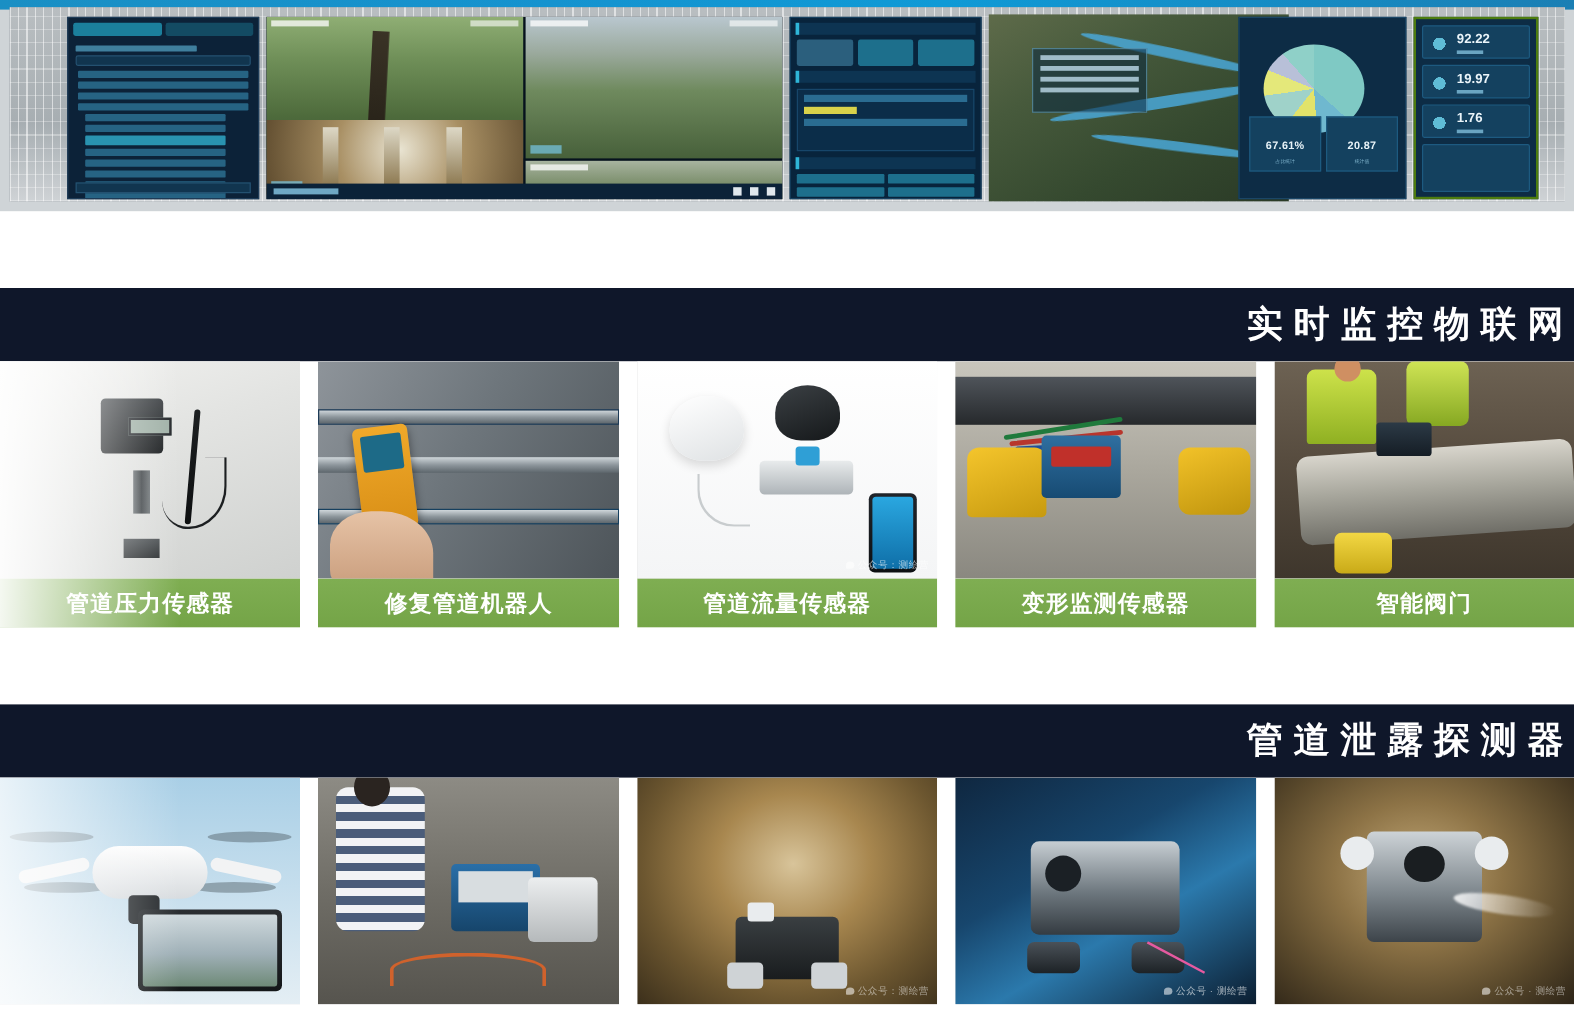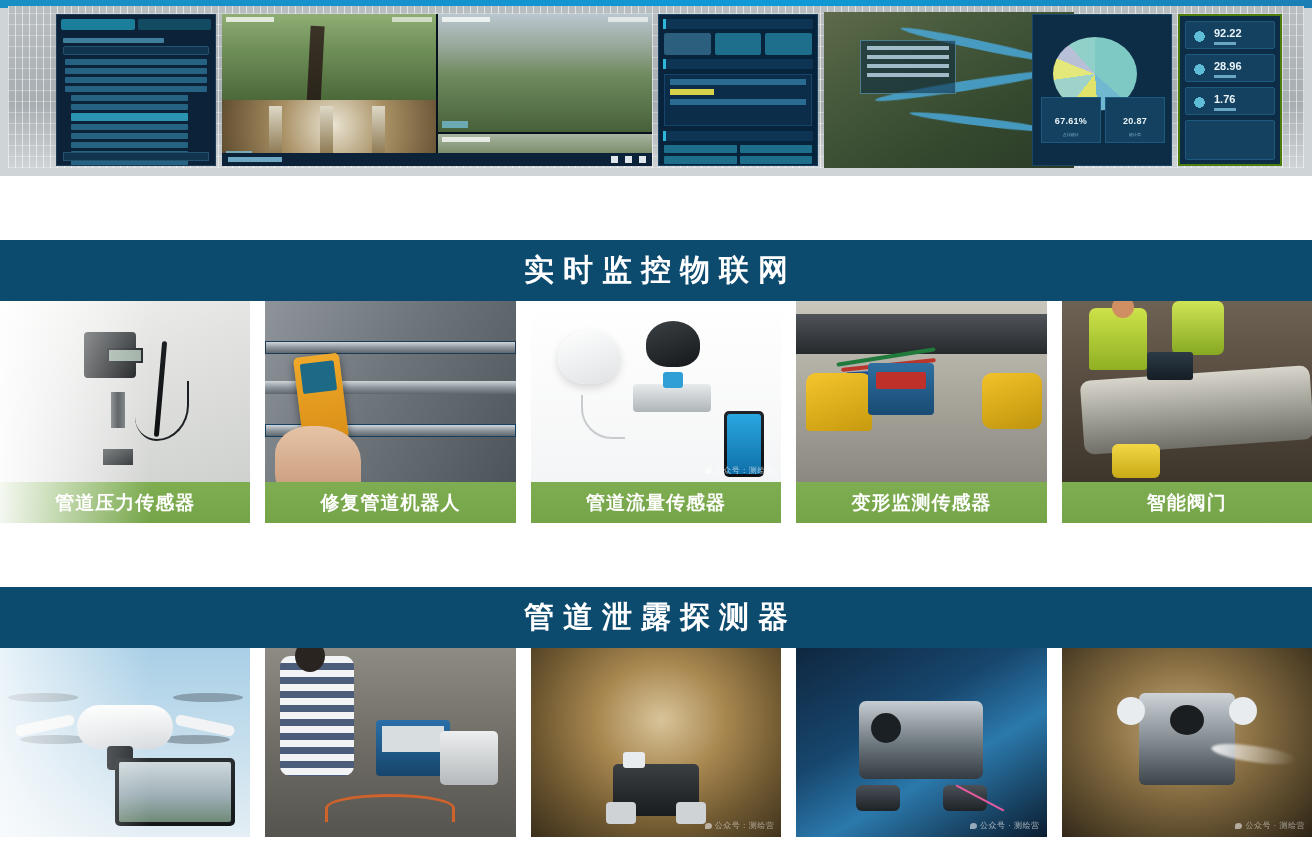--- a/index.html
+++ b/index.html
@@ -417,7 +417,7 @@
         </div>
         <div class="kprow">
           <span class="ic"></span>
-          <span class="num">28.96</span>
+          <span class="num">19.97</span>
           <span class="sub"></span>
         </div>
         <div class="kprow">

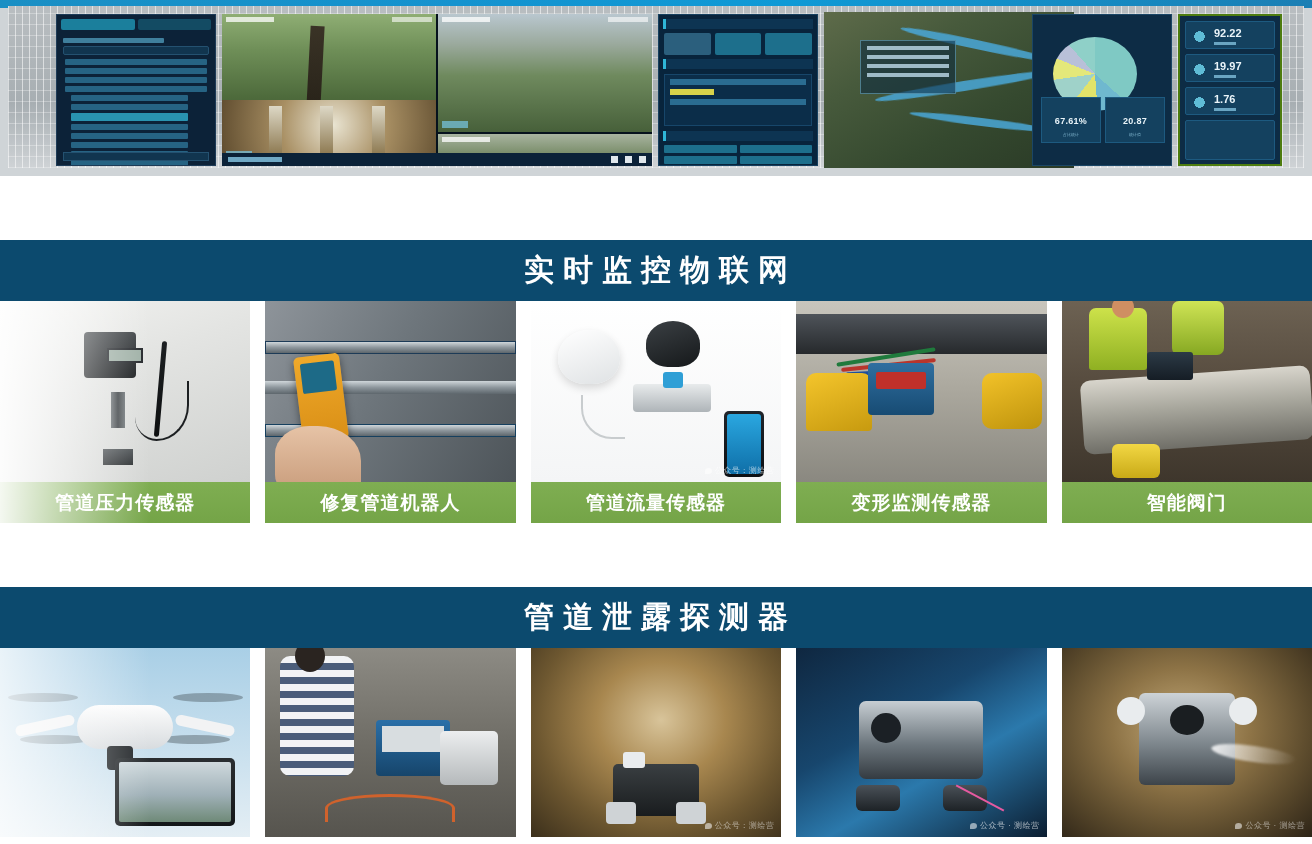--- a/index.html
+++ b/index.html
@@ -121,8 +121,8 @@
   
   .section{ position:absolute; left:0; width:1312px; }
   .banner{
-    width:1312px; height:61px; background:#0c4a6e;
-    display:flex; align-items:center; justify-content:center;
+    width:1312px; height:61px; background:#0f172a;
+    display:flex; align-items:center; justify-content:flex-end;
   }
   .banner h2{
     color:#ffffff; font-size:30px; font-weight:700;

